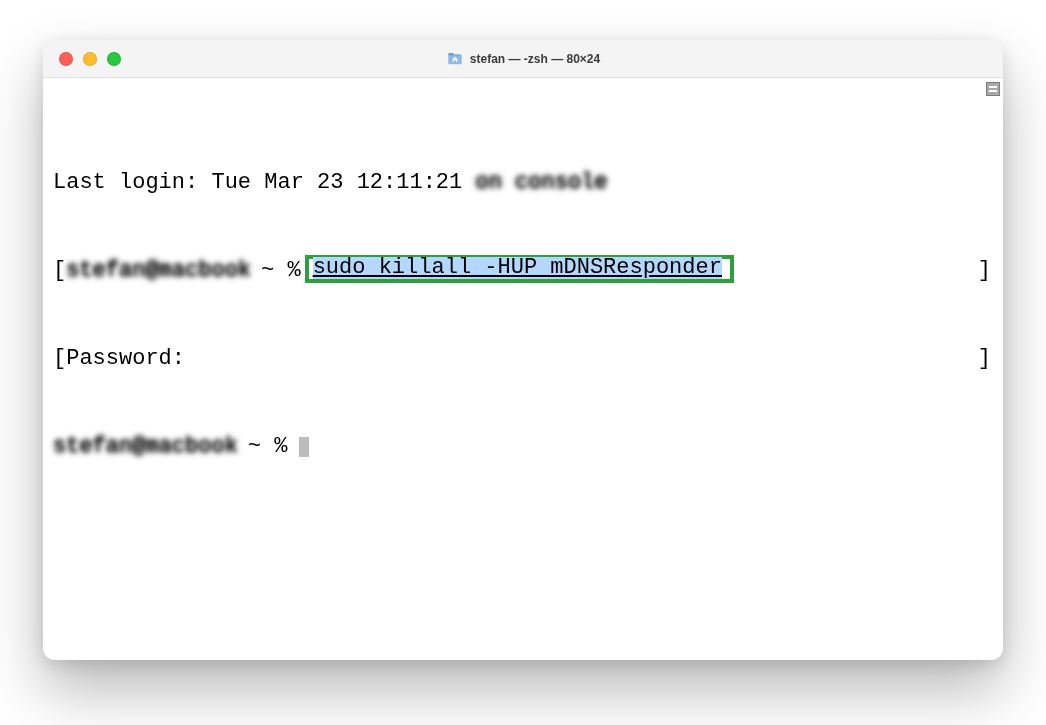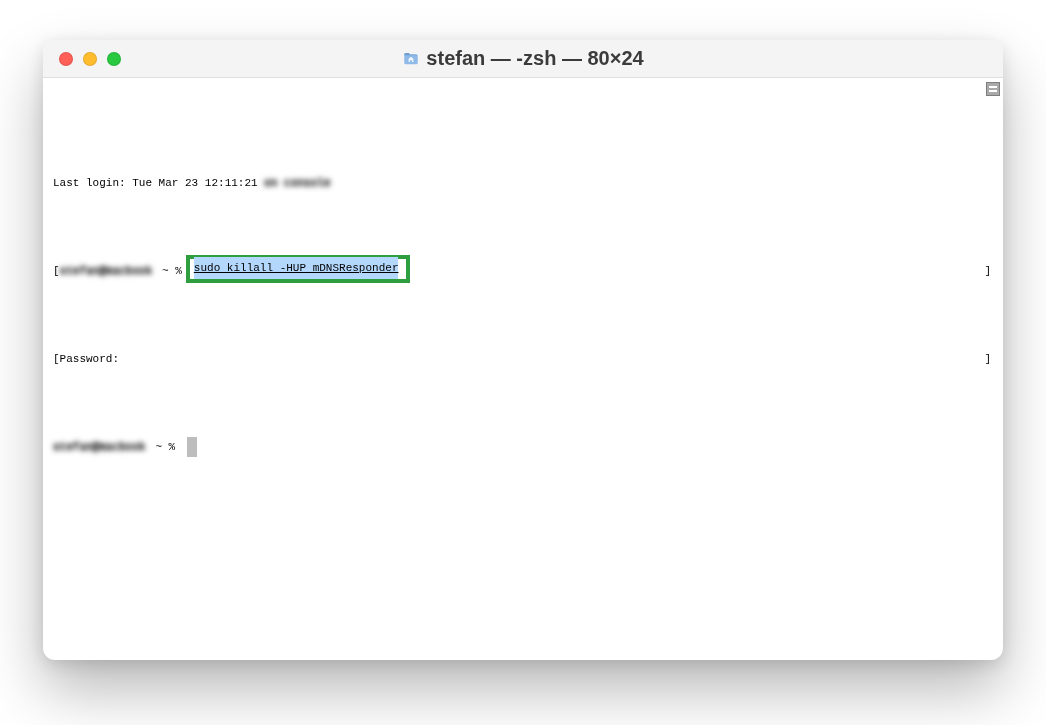--- a/index.html
+++ b/index.html
@@ -52,7 +52,7 @@
       gap: 6px;
       pointer-events: none;
       font-family: -apple-system, "Helvetica Neue", Arial, sans-serif;
-      font-size: 20px;
+      font-size: 12px;
       font-weight: 600;
       color: #3b3b3b;
     }

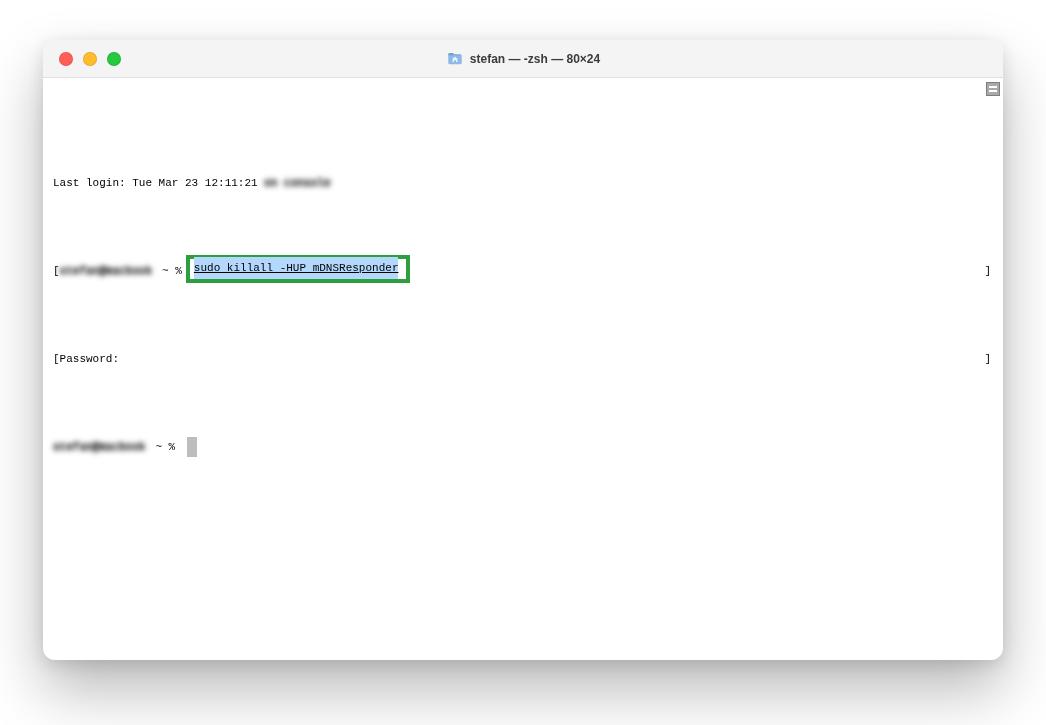--- a/index.html
+++ b/index.html
@@ -61,7 +61,7 @@
       flex: 1;
       position: relative;
       padding: 6px 10px 18px 10px;
-      font-size: 11px;
+      font-size: 22px;
       line-height: 22px;
       white-space: pre;
       color: #000;

